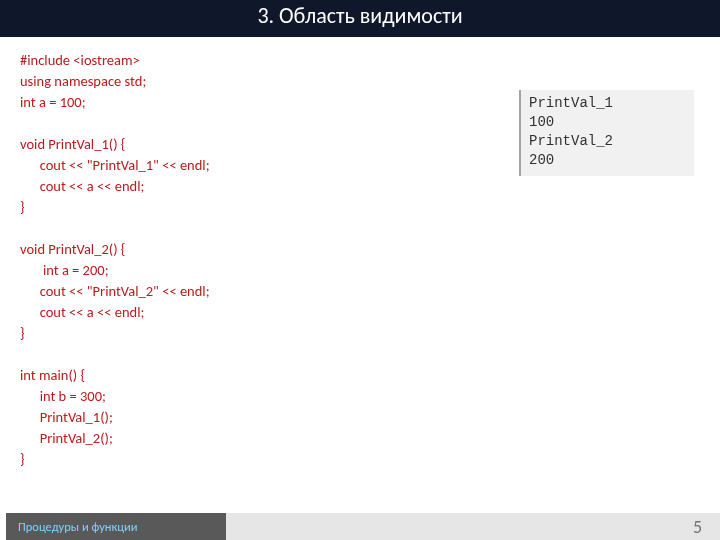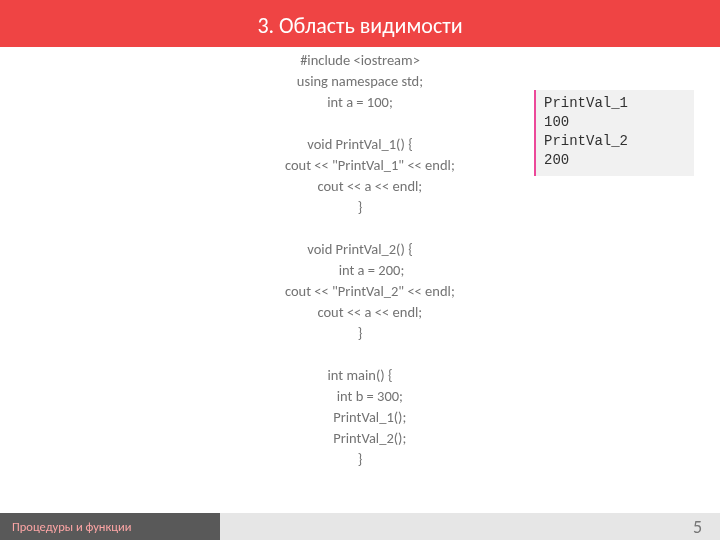--- a/index.html
+++ b/index.html
@@ -12,10 +12,10 @@
     overflow: hidden;
   }
   .title-bar {
-    background: #ef4444;
+    background: #0f172a;
     color: #ffffff;
     font-size: 22px;
-    padding: 12px 0 8px 0;
+    padding: 2px 0 8px 0;
     text-align: center;
     font-weight: 400;
   }

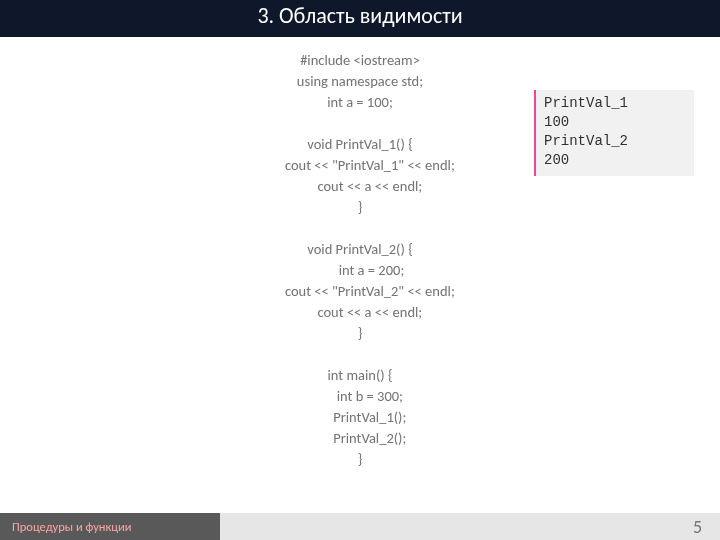--- a/index.html
+++ b/index.html
@@ -30,9 +30,8 @@
     font-family: Calibri, Arial, sans-serif;
     font-size: 14.5px;
     line-height: 1.45;
-    color: #737373;
+    color: #b91c1c;
     white-space: pre;
-    text-align: center;
   }
   .output-box {
     position: absolute;

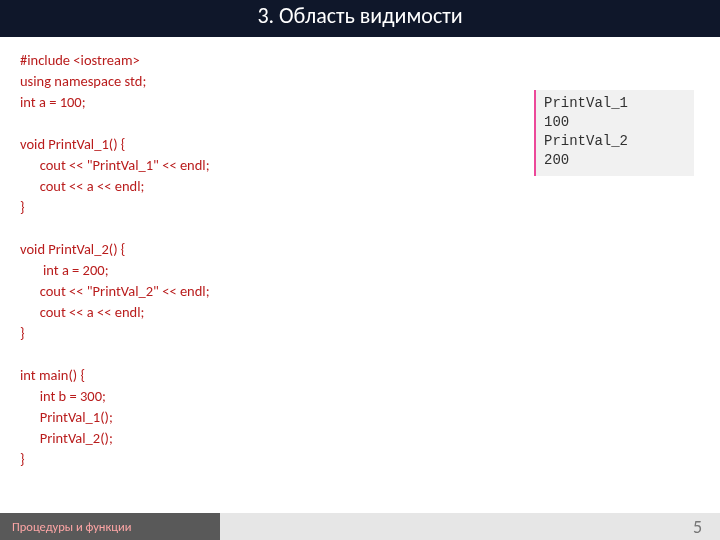--- a/index.html
+++ b/index.html
@@ -37,9 +37,9 @@
     position: absolute;
     top: 90px;
     right: 26px;
-    width: 160px;
+    width: 175px;
     background: #f1f1f1;
-    border-left: 2px solid #ec4899;
+    border-left: 2px solid #a3a3a3;
     padding: 4px 8px 6px 8px;
     font-family: Consolas, "Courier New", monospace;
     font-size: 14px;

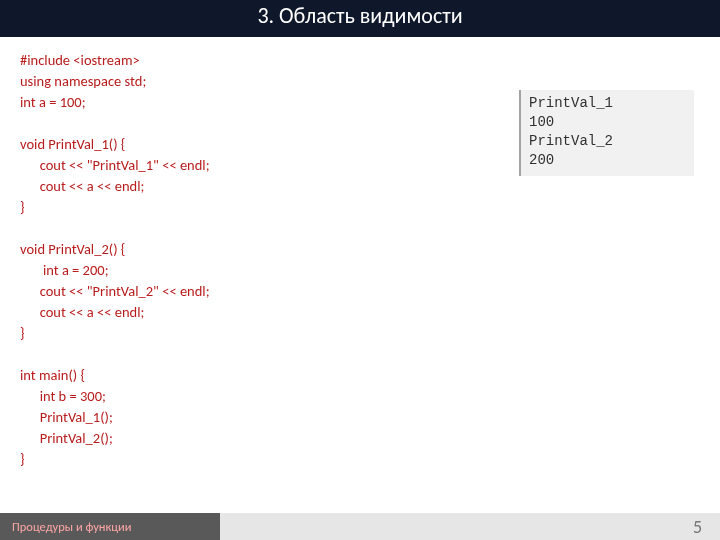--- a/index.html
+++ b/index.html
@@ -58,12 +58,13 @@
   }
   .footer-label {
     background: #595959;
-    color: #fca5a5;
+    color: #7dd3fc;
     font-size: 12.5px;
     padding: 5px 12px;
     display: flex;
     align-items: center;
     width: 220px;
+    margin-left: 6px;
   }
   .footer-spacer {
     flex: 1;

